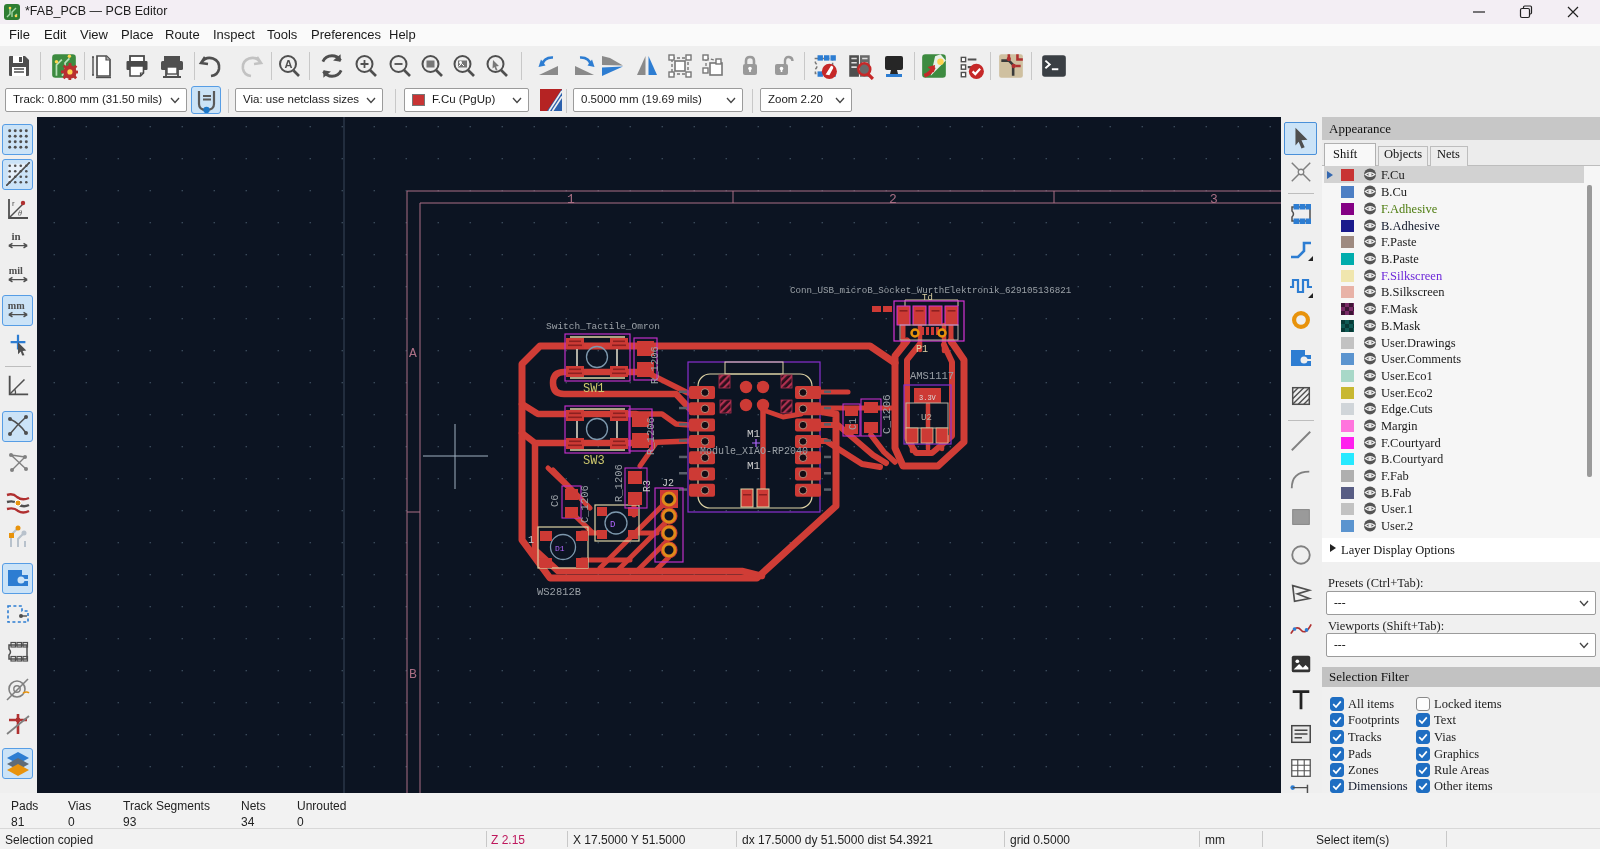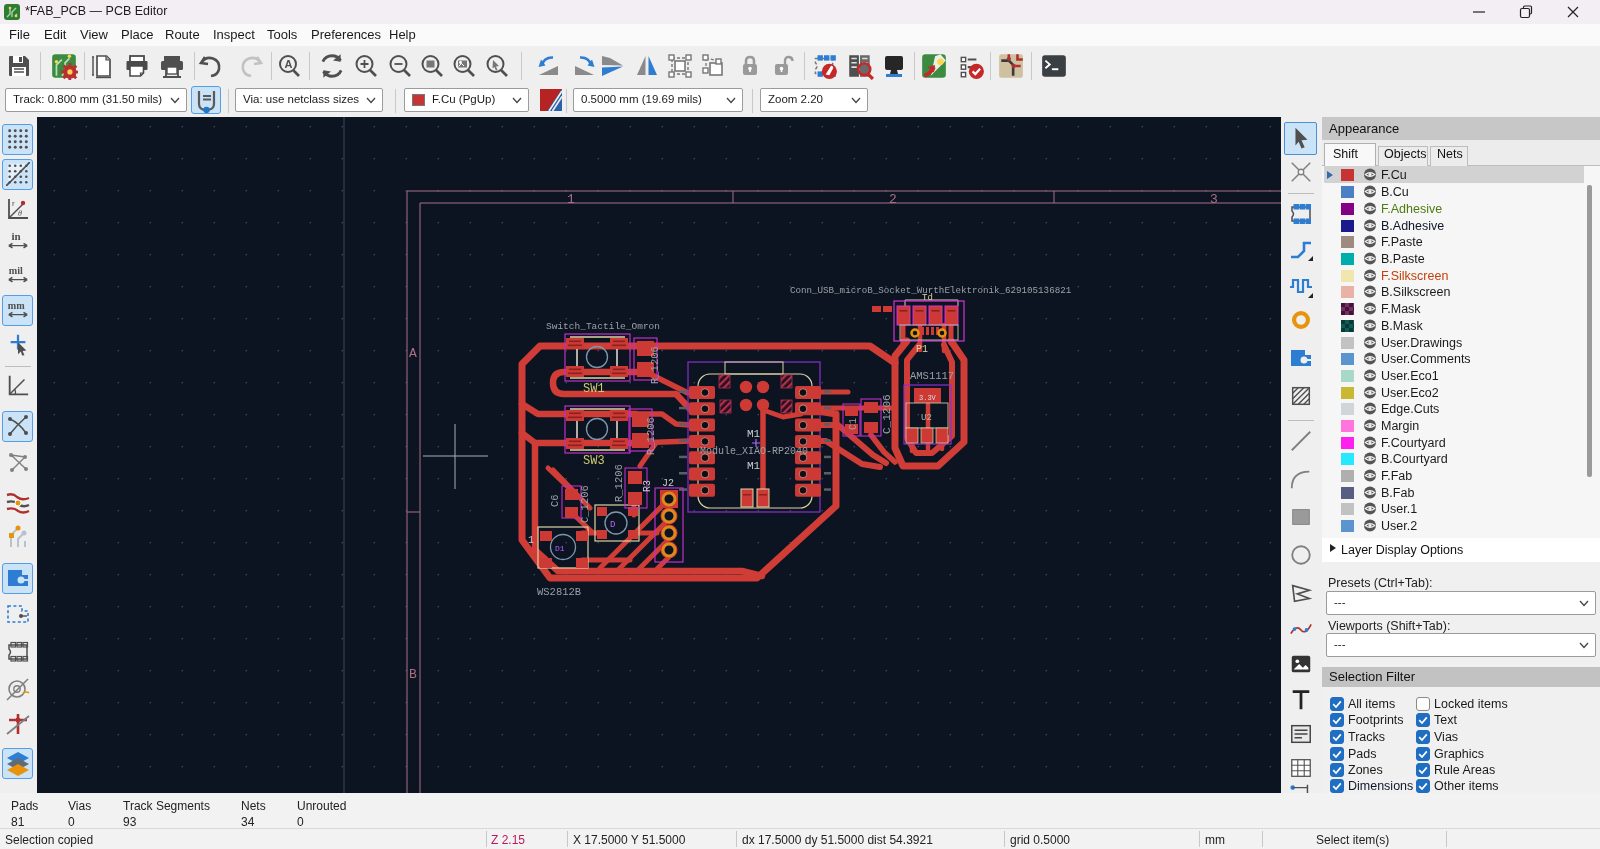--- a/index.html
+++ b/index.html
@@ -294,7 +294,7 @@
         </svg>
       </div>
     <div class="sep-v" style="left:752px;top:4px;height:24px"></div>
-    <div class="combo" style="left:760px;top:3px;width:108px">
+    <div class="combo" style="left:760px;top:3px;width:92px">
         <span class="txt">Zoom 2.20</span>
         <svg class="chev" width="10" height="7">
           <path d="M1 1 L5 5.5 L9 1" stroke="#444" stroke-width="1.3" fill="none"></path>

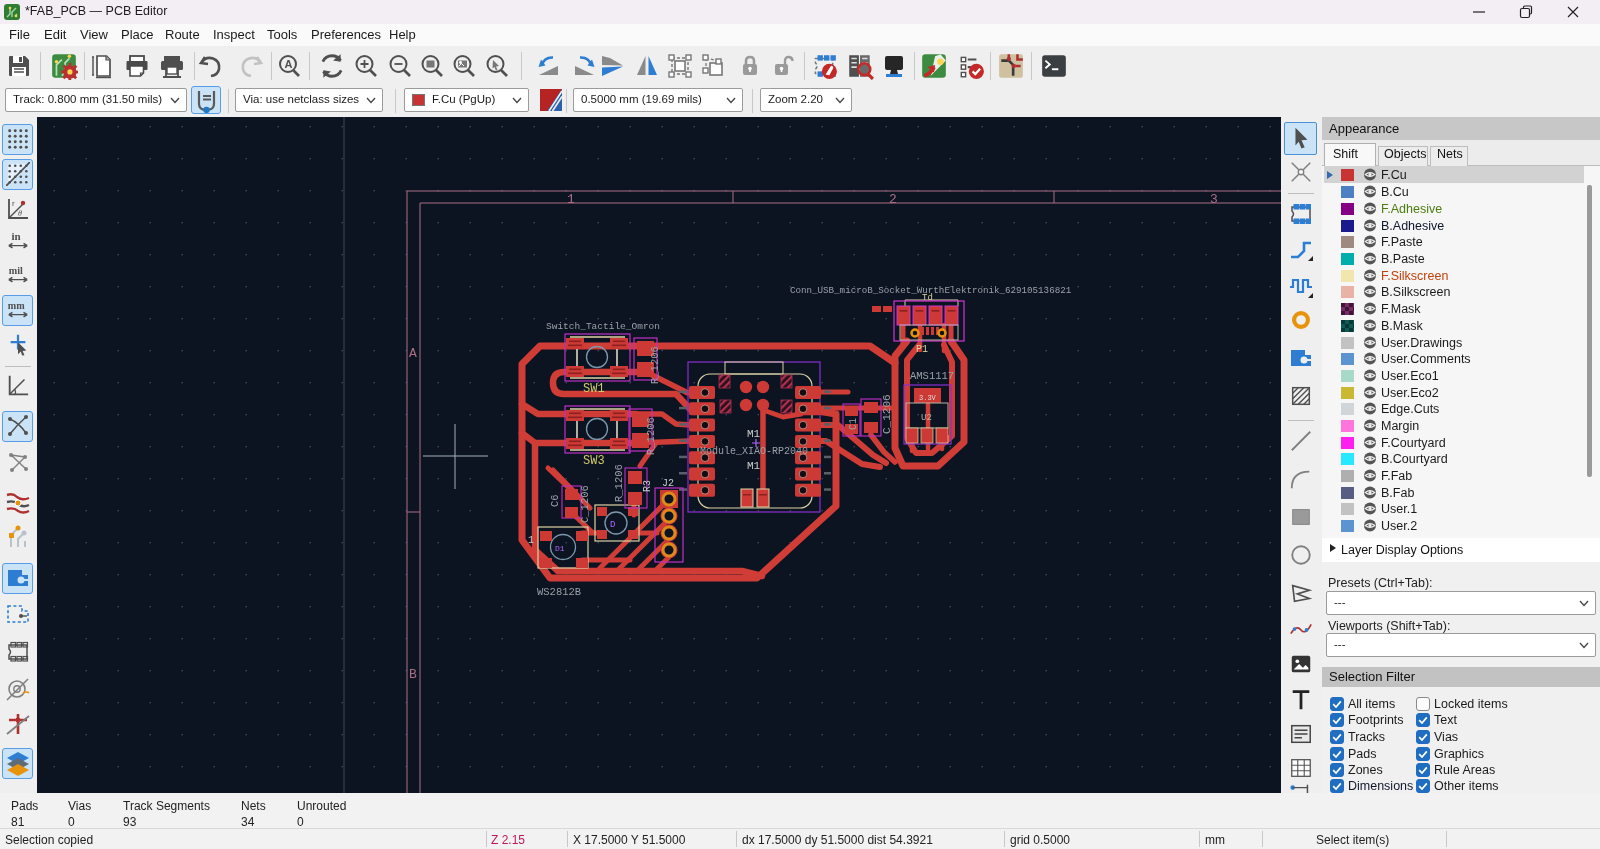--- a/index.html
+++ b/index.html
@@ -15,7 +15,7 @@
 #lefttb { left:0; top:117px; width:37px; height:676px; background:#efefef; }
 #canvas-wrap { left:37px; top:117px; width:1244px; height:676px; background:#0c1422; }
 #righttb { left:1281px; top:117px; width:41px; height:676px; background:#efefef; }
-#rightpanel { left:1322px; top:117px; width:278px; height:676px; background:#f0f0f0; }
+#rightpanel { left:1322px; top:117px; width:278px; height:676px; background:#f0f0f0;font-family:Liberation Serif, serif; }
 #statusbar { left:0; top:793px; width:1600px; height:56px; background:#f2f2f2; }
 .combo { position:absolute; height:24px; background:#fff; border:1px solid #9b9b9b; border-radius:2px; font-size:11.5px; color:#1a1a1a; }
 .combo .txt { position:absolute; left:7px; top:4px; white-space:nowrap; }

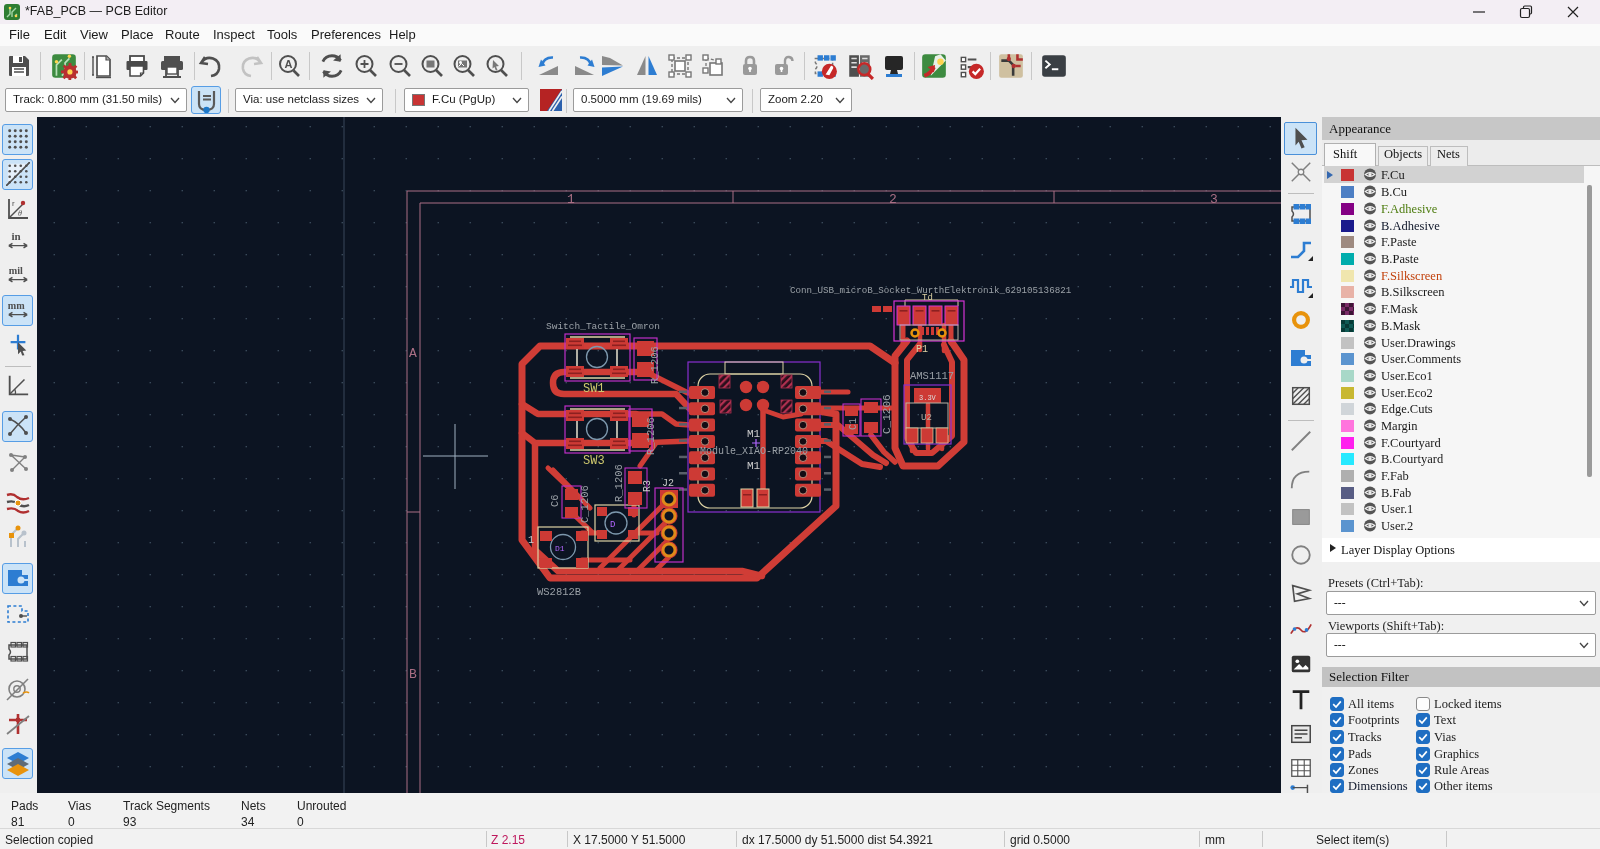--- a/index.html
+++ b/index.html
@@ -831,7 +831,7 @@
           <path d="M3.2 6.5 Q8 2.8 12.8 6.5 Q8 10.2 3.2 6.5 Z" fill="none" stroke="#f2f2f2" stroke-width="1.1"></path>
           <circle cx="8" cy="6.5" r="1.5" fill="#f2f2f2"></circle>
         </svg>
-      <div class="abs" style="left:59px;top:103px;font-size:12.5px;color:#c2410c">F.Silkscreen</div>
+      <div class="abs" style="left:59px;top:103px;font-size:12.5px;color:#6d28d9">F.Silkscreen</div>
       <div class="abs" style="left:19px;top:120px;width:13px;height:12px;background:#e8b2a7"></div>
       <svg class="abs" style="left:40px;top:119px" width="16" height="13">
           <circle cx="8" cy="6.5" r="6" fill="#555555"></circle>

